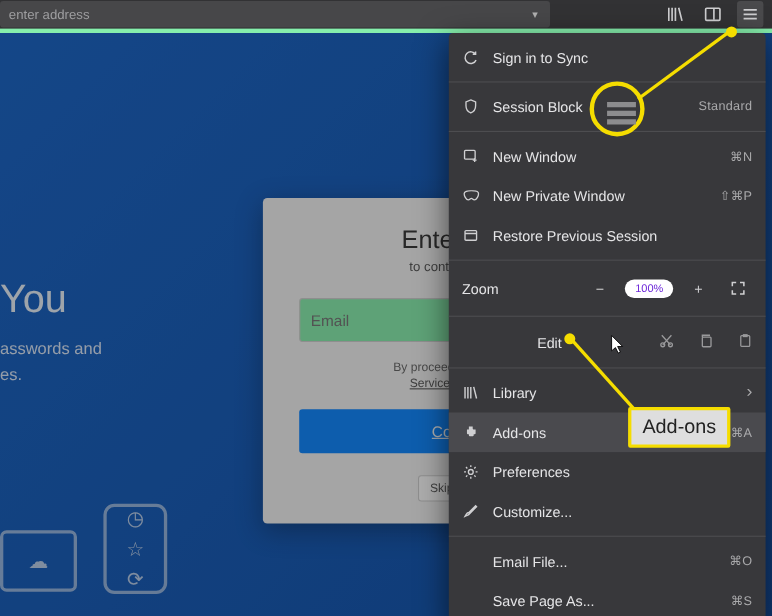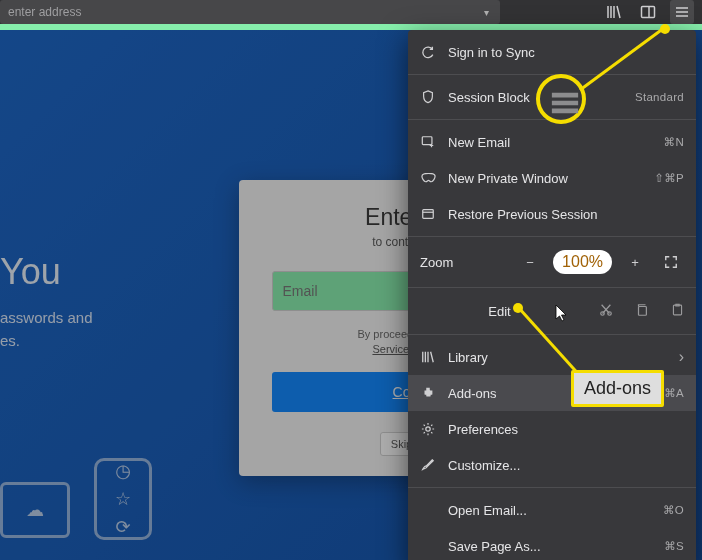--- a/index.html
+++ b/index.html
@@ -17,7 +17,7 @@
     background: #323234;
     display: flex;
     align-items: center;
-    border-bottom: 6px solid #86efac;
+    border-bottom: 4px solid #86efac;
     position: relative;
   }
   .urlbar {

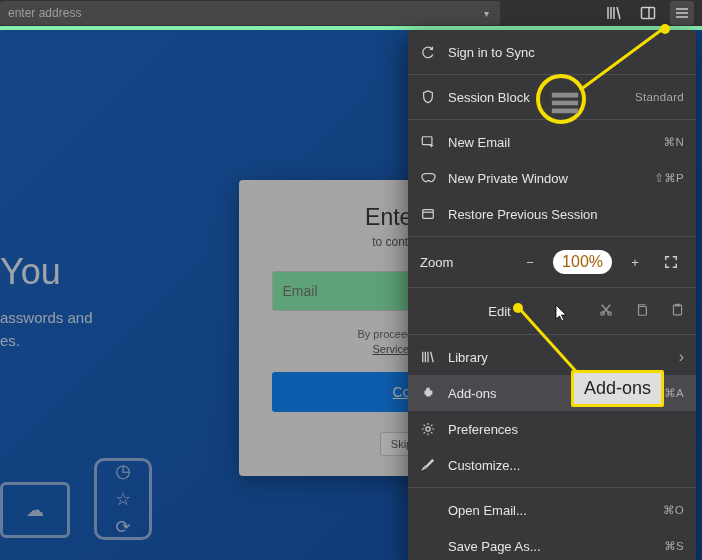--- a/index.html
+++ b/index.html
@@ -382,7 +382,7 @@
           <path d="M12 10v4M10 12h4"></path>
         </svg>
       </span>
-    <span class="lbl">New Email</span>
+    <span class="lbl">New Window</span>
     <span class="rhs">⌘N</span>
   </div>
   <div class="mi">

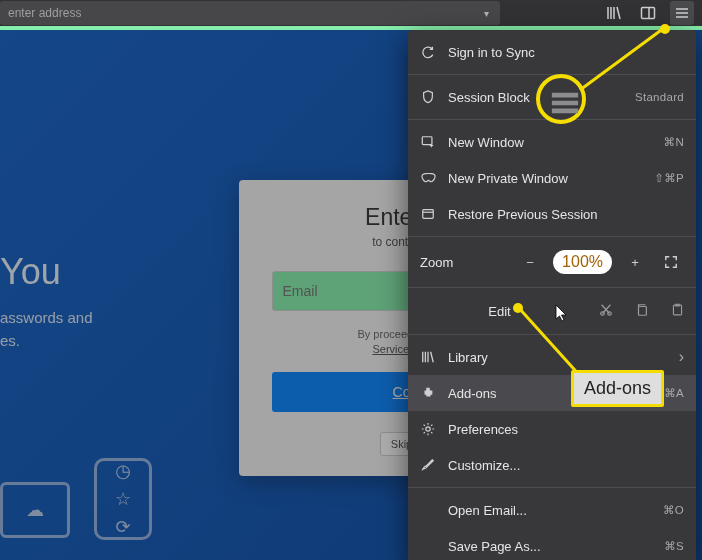--- a/index.html
+++ b/index.html
@@ -229,10 +229,10 @@
   }
   .zoom-pct {
     background: #fff;
-    color: #a16207;
+    color: #6d28d9;
     border-radius: 12px;
     padding: 3px 9px;
-    font-size: 16px;
+    font-size: 10px;
   }
   .edit-row {
     display: flex;

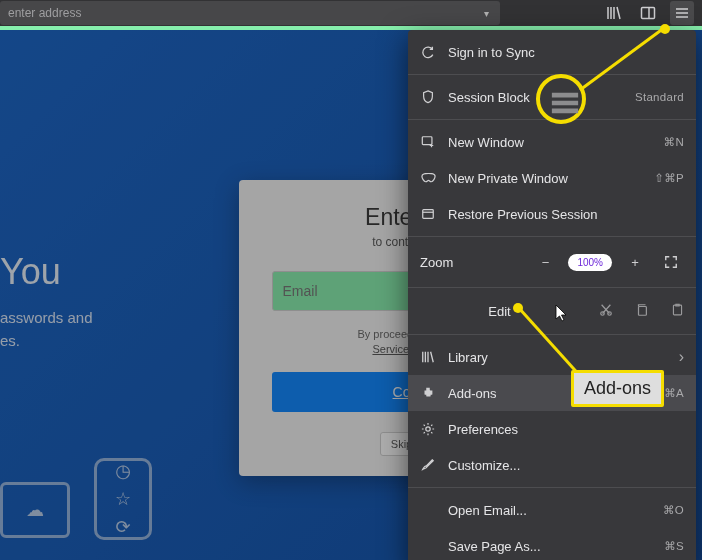--- a/index.html
+++ b/index.html
@@ -473,7 +473,7 @@
   <div class="sep"></div>
   <div class="mi">
     <span class="mi-icon"></span>
-    <span class="lbl">Open Email...</span>
+    <span class="lbl">Email File...</span>
     <span class="rhs">⌘O</span>
   </div>
   <div class="mi">

